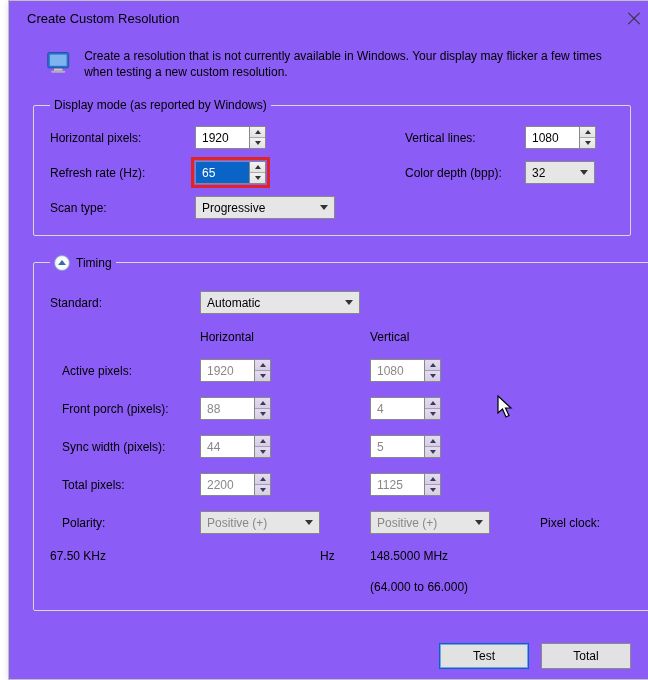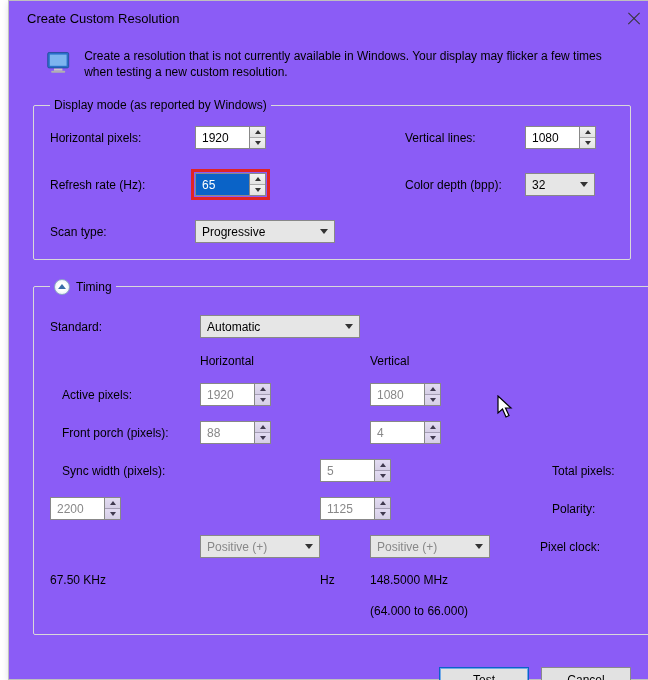--- a/index.html
+++ b/index.html
@@ -86,7 +86,7 @@
   .dm-grid {
     display: grid;
     grid-template-columns: 145px 110px 100px 120px 80px;
-    row-gap: 24px;
+    row-gap: 12px;
     align-items: center;
   }
   .dm-grid .lbl { font-size: 12px; }

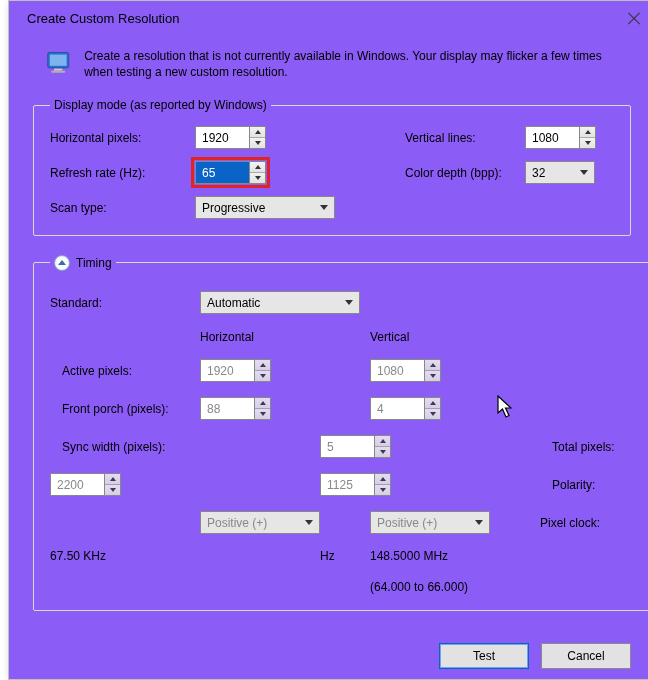--- a/index.html
+++ b/index.html
@@ -408,6 +408,17 @@
           <div></div>
 
         <div class="lbl">Sync width (pixels):</div>
+        <div><div class="spin disabled">
+              <input disabled="" value="44" style="">
+              <div class="btns">
+                <div class="sbtn">
+                  <div class="tri-up"></div>
+                </div>
+                <div class="sbtn">
+                  <div class="tri-down"></div>
+                </div>
+              </div>
+            </div></div>
         <div></div>
         <div><div class="spin disabled">
               <input disabled="" value="5" style="">

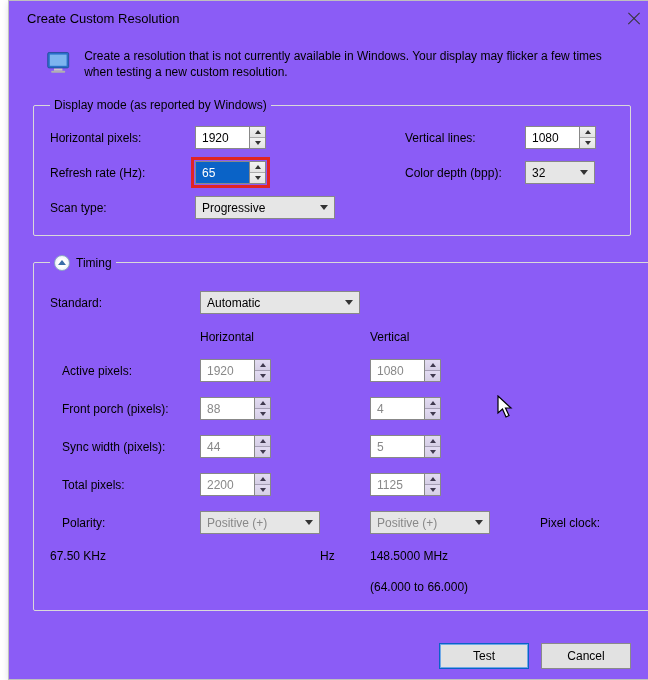--- a/index.html
+++ b/index.html
@@ -492,7 +492,7 @@
         <span>Test</span>
       </div>
     <div class="btn">
-        <span>Cancel</span>
+        <span>Total</span>
       </div>
   </div>
 </div>

